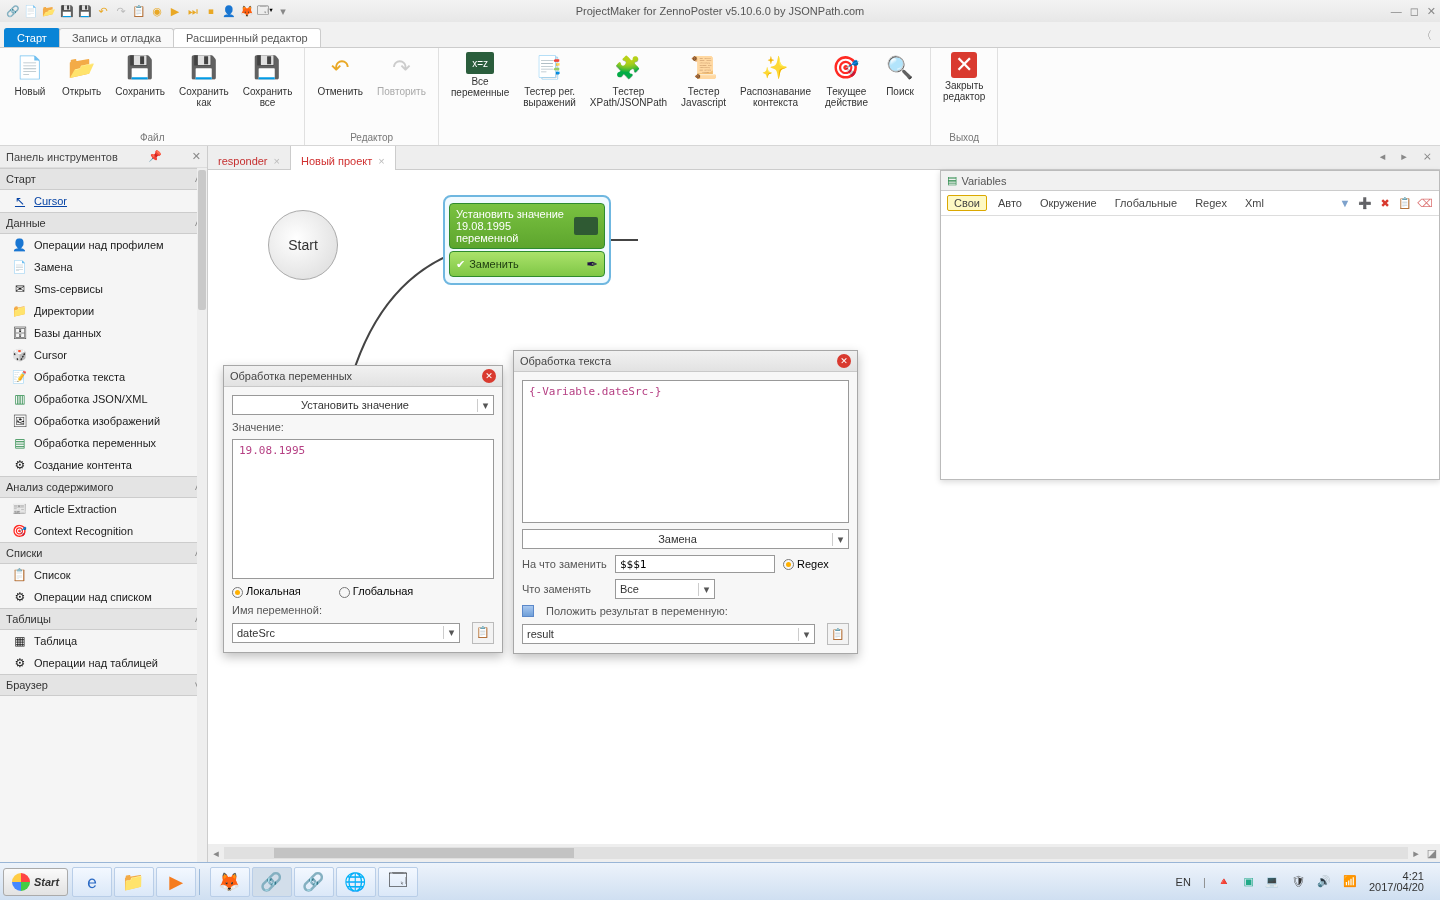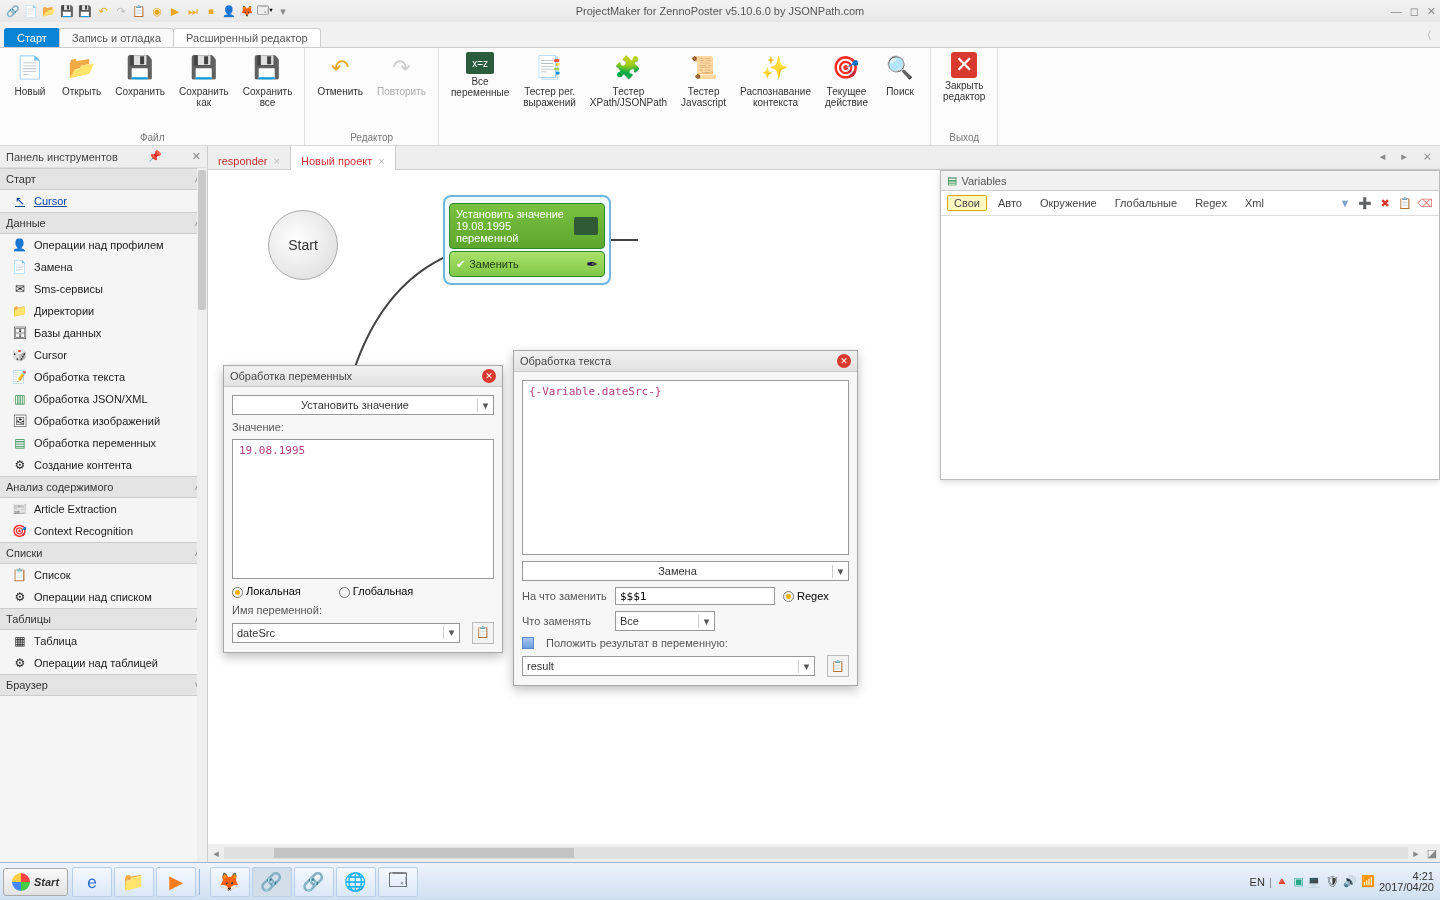--- a/index.html
+++ b/index.html
@@ -395,7 +395,7 @@
             <span class="close">✕</span>
           </div>
         <div class="dlg-body">
-          <div class="textarea" style="height:175px;color:#b53f83">{-Variable.dateSrc-}</div>
+          <div class="textarea" style="height:143px;color:#b53f83">{-Variable.dateSrc-}</div>
           <div class="combo">
               <span class="sel">Замена</span>
               <span class="drop">▾</span>

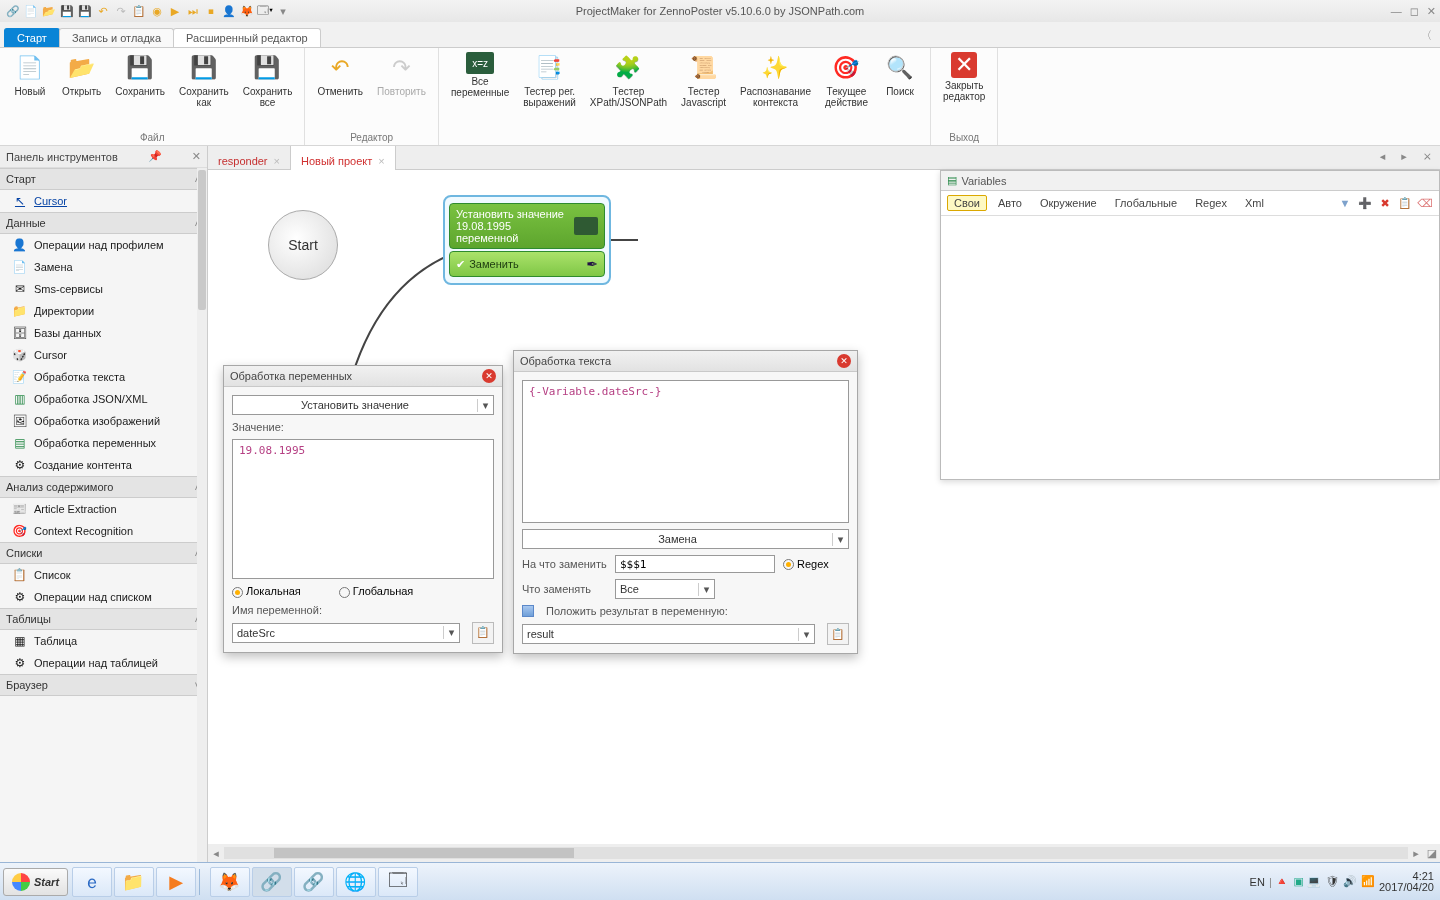--- a/index.html
+++ b/index.html
@@ -81,7 +81,7 @@
 .startbtn { display: flex; align-items: center; gap: 4px; padding: 4px 8px; margin: 3px; background: linear-gradient(#fafafa,#e2e2e2); border: 1px solid #aaa; border-radius: 3px; font-weight: bold; font-style: italic; color: #333; }
 .orb { width: 18px; height: 18px; border-radius: 50%; background: conic-gradient(#f44 0 25%, #4c4 0 50%, #48f 0 75%, #fc4 0 100%); }
 .tbicn { width: 40px; height: 30px; margin: 3px 1px; border: 1px solid #b9cee8; border-radius: 2px; display: flex; justify-content: center; align-items: center; font-size: 18px; background: linear-gradient(#f3f8ff,#dbe8f8); }
-.tray { margin-left: auto; display: flex; align-items: center; gap: 4px; padding-right: 6px; color: #333; }
+.tray { margin-left: auto; display: flex; align-items: center; gap: 12px; padding-right: 16px; color: #333; }
 .tray .clk { display: flex; flex-direction: column; align-items: flex-end; line-height: 1; font-size: 10px; }
 svg.conn { position: absolute; pointer-events: none; }
 </style>

